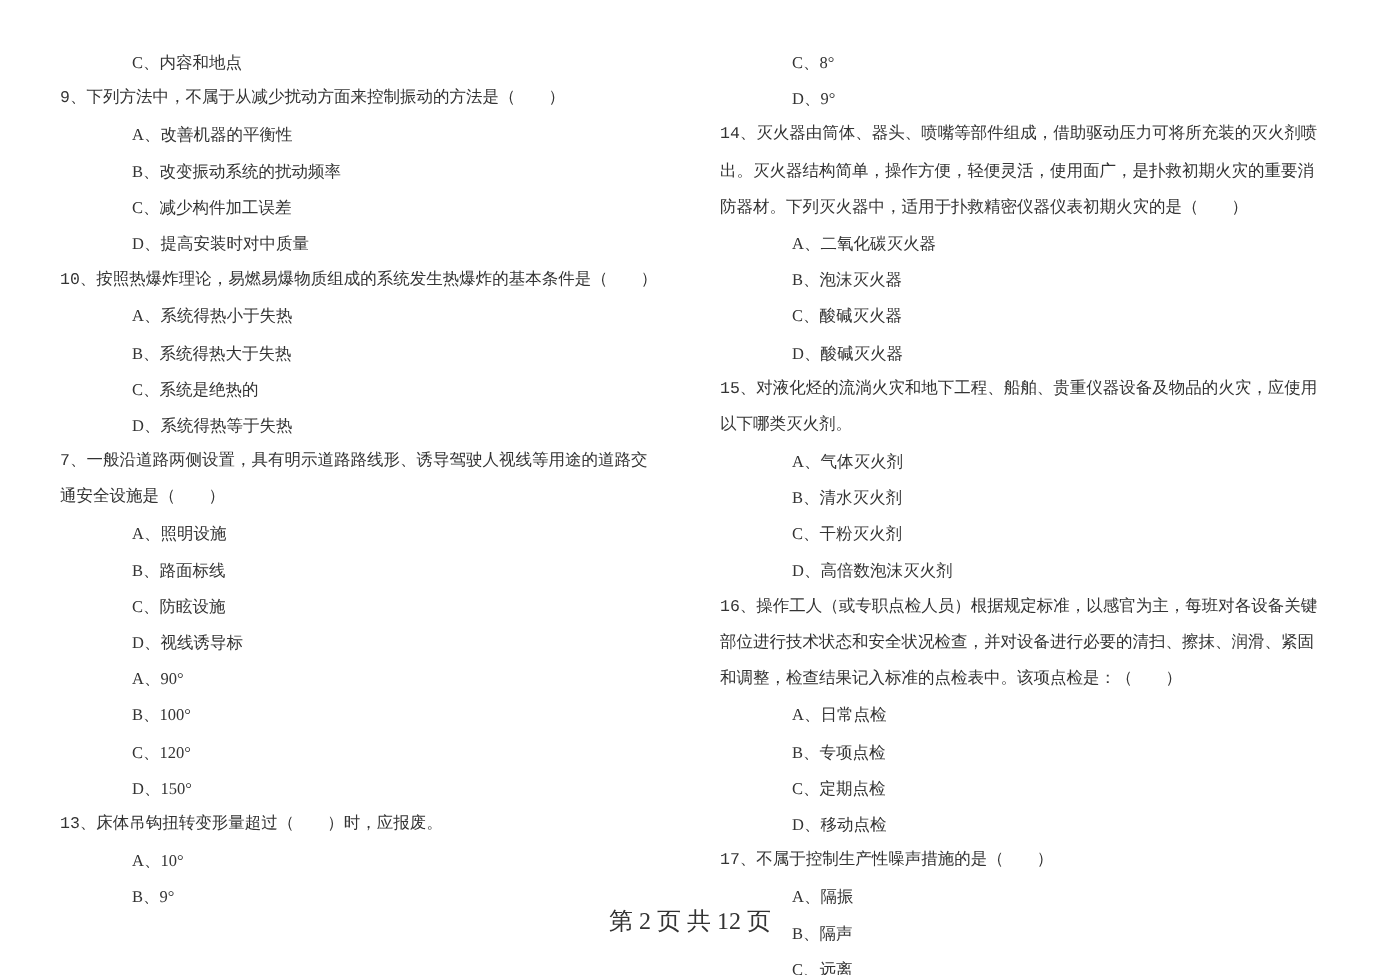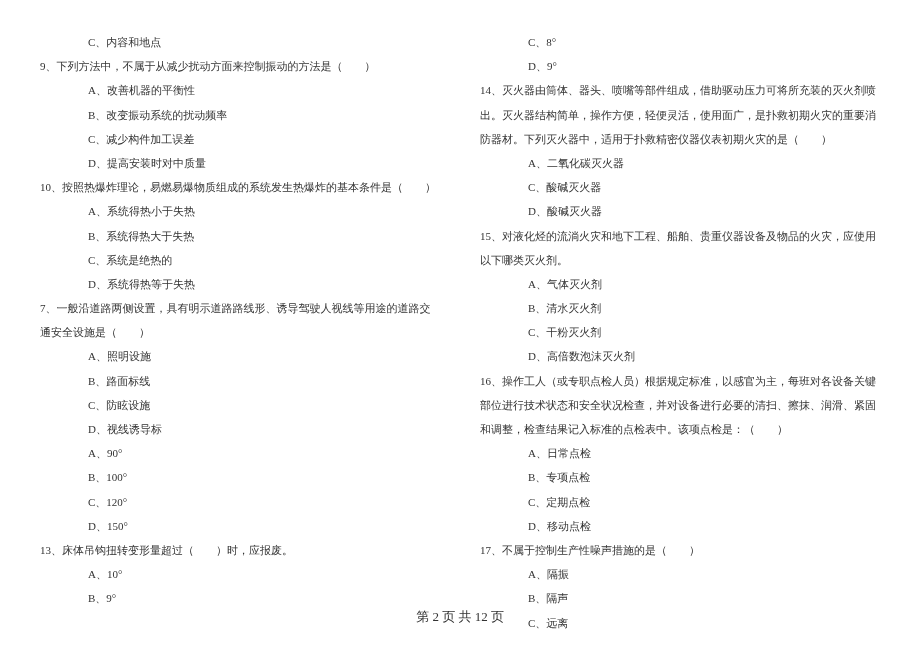--- a/index.html
+++ b/index.html
@@ -29,6 +29,7 @@
     }
     .question {
       padding-left: 0;
+      font-family: Liberation Mono, monospace;
     }
     .footer {
       position: absolute;

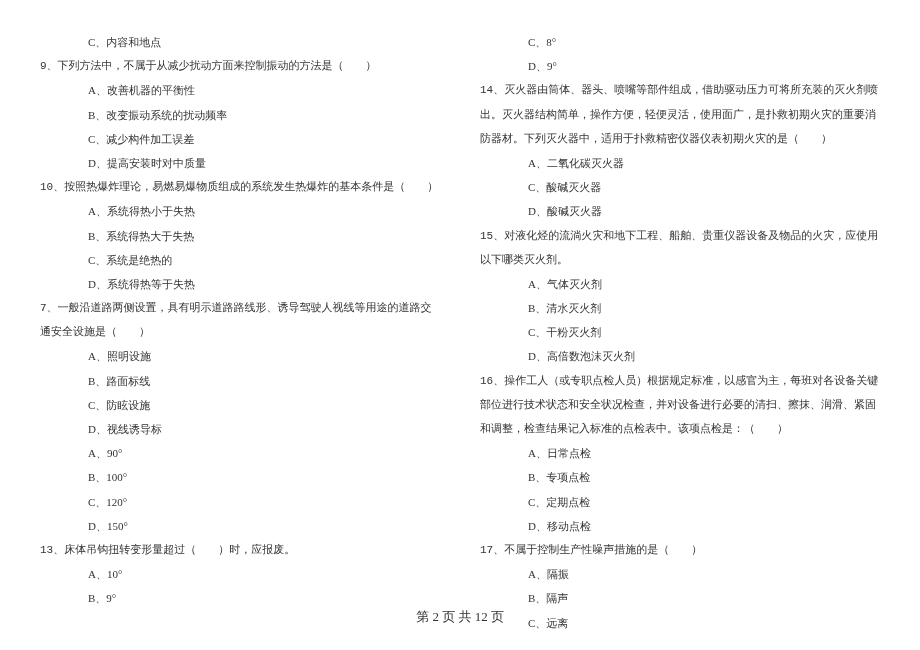--- a/index.html
+++ b/index.html
@@ -76,6 +76,7 @@
     <div class="option">D、9°</div>
     <div class="question">14、灭火器由筒体、器头、喷嘴等部件组成，借助驱动压力可将所充装的灭火剂喷出。灭火器结构简单，操作方便，轻便灵活，使用面广，是扑救初期火灾的重要消防器材。下列灭火器中，适用于扑救精密仪器仪表初期火灾的是（　　）</div>
     <div class="option">A、二氧化碳灭火器</div>
+    <div class="option">B、泡沫灭火器</div>
     <div class="option">C、酸碱灭火器</div>
     <div class="option">D、酸碱灭火器</div>
     <div class="question">15、对液化烃的流淌火灾和地下工程、船舶、贵重仪器设备及物品的火灾，应使用以下哪类灭火剂。</div>

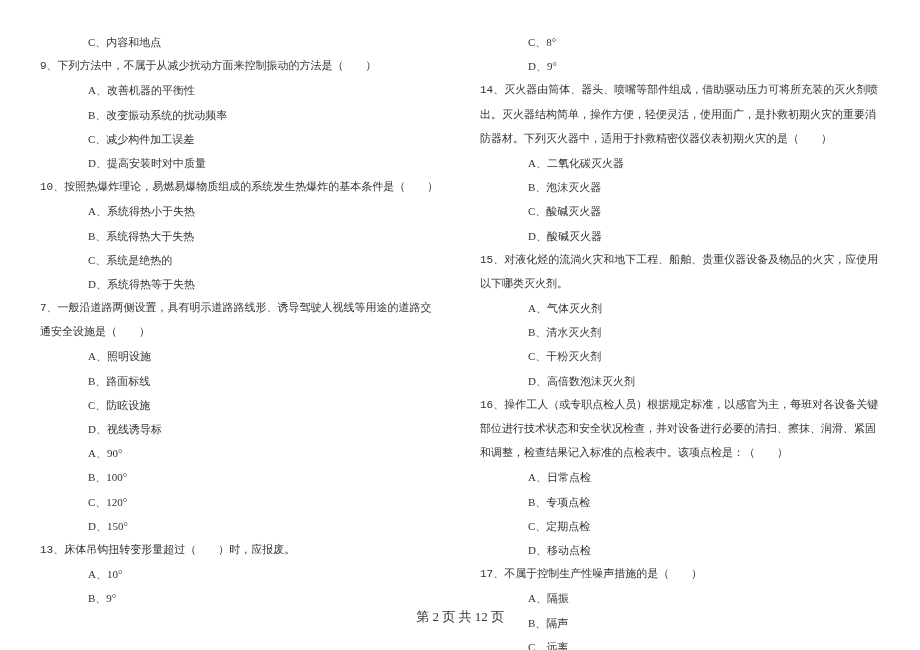--- a/index.html
+++ b/index.html
@@ -37,7 +37,7 @@
       left: 0;
       right: 0;
       text-align: center;
-      font-size: 13px;
+      font-size: 16px;
       color: #333;
     }
   </style>

